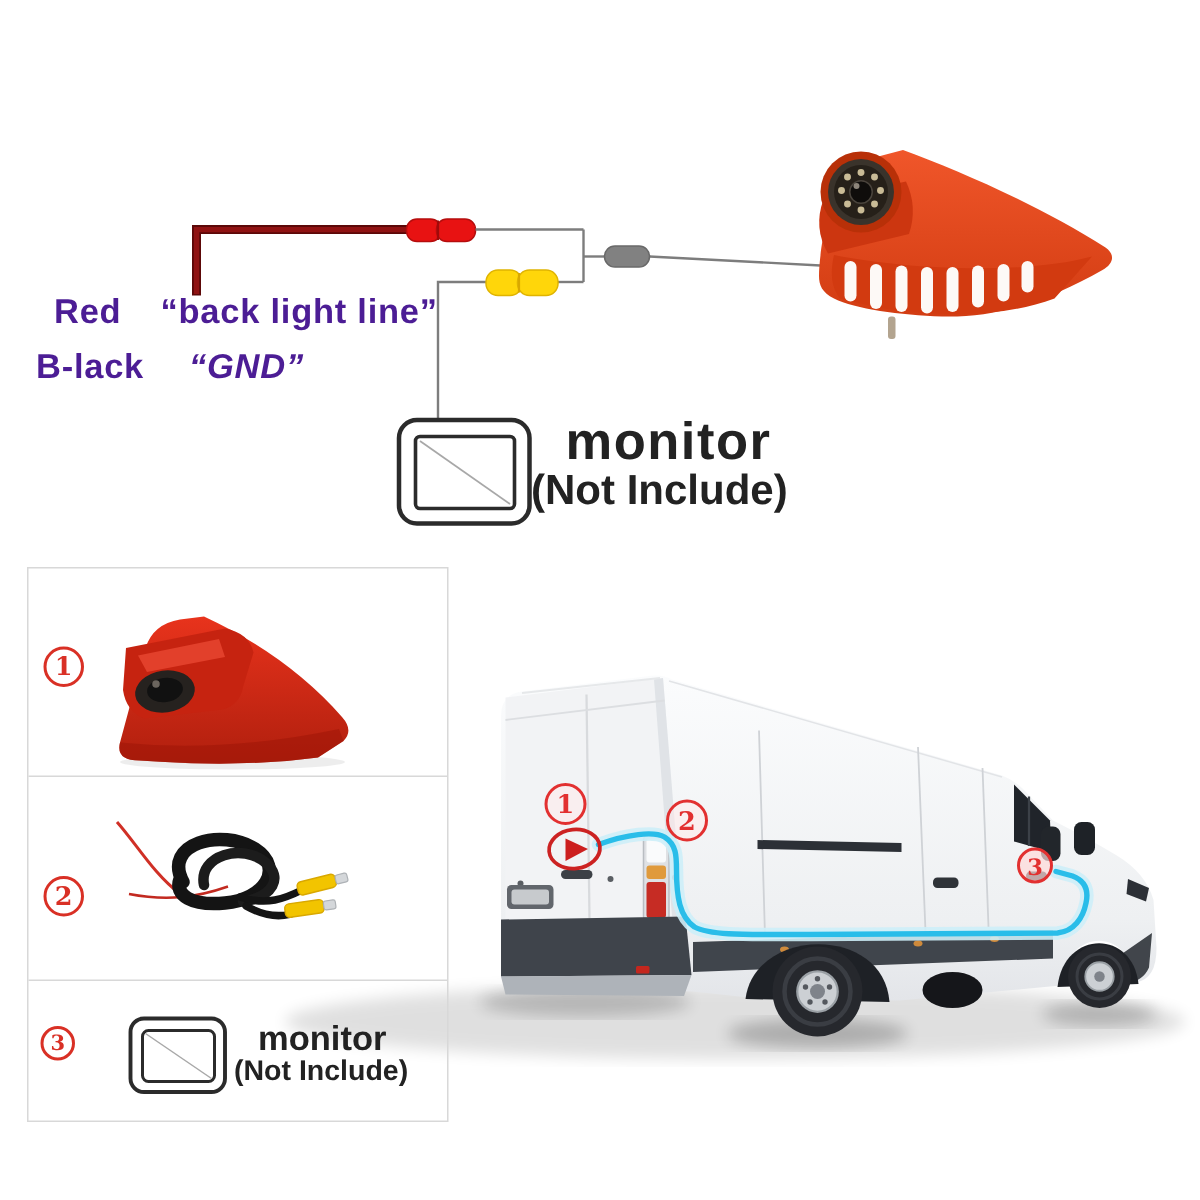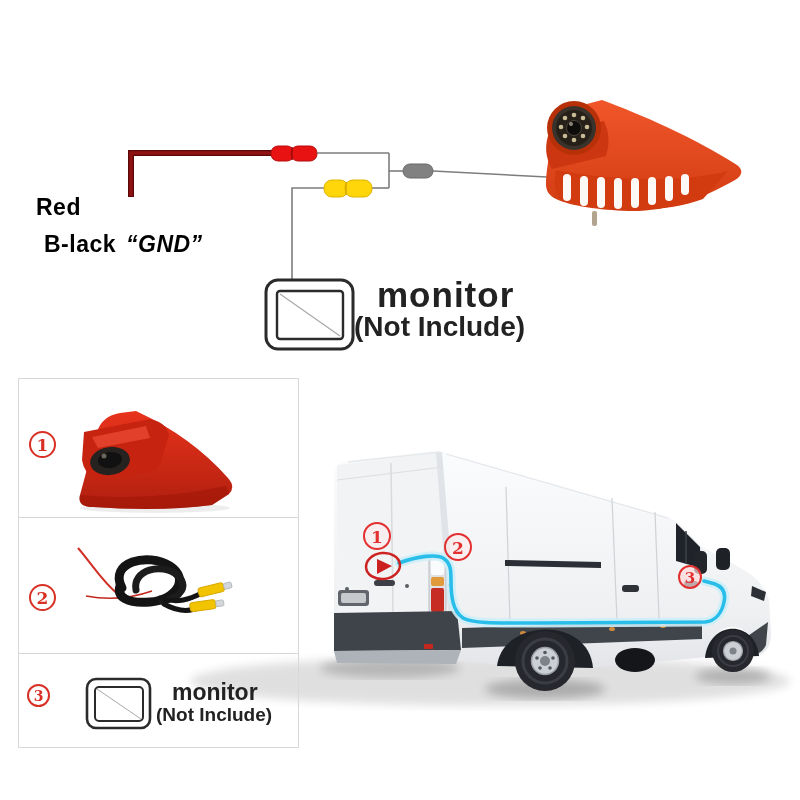--- a/index.html
+++ b/index.html
@@ -6,7 +6,7 @@
   .canvas{position:relative;width:800px;height:800px;background:#ffffff;overflow:hidden;
           font-family:"Liberation Sans",sans-serif;}
   #gfx{position:absolute;left:0;top:0;}
-  .txt{position:absolute;color:#000000;white-space:nowrap;line-height:1;}
+  .txt{position:absolute;color:#4c1d95;white-space:nowrap;line-height:1;}
   .wire-label{font-size:23px;font-weight:700;letter-spacing:.5px;}
   .monitor-big{font-size:35px;font-weight:700;letter-spacing:1px;color:#222;}
   .monitor-note-big{font-size:28px;font-weight:700;color:#222;}

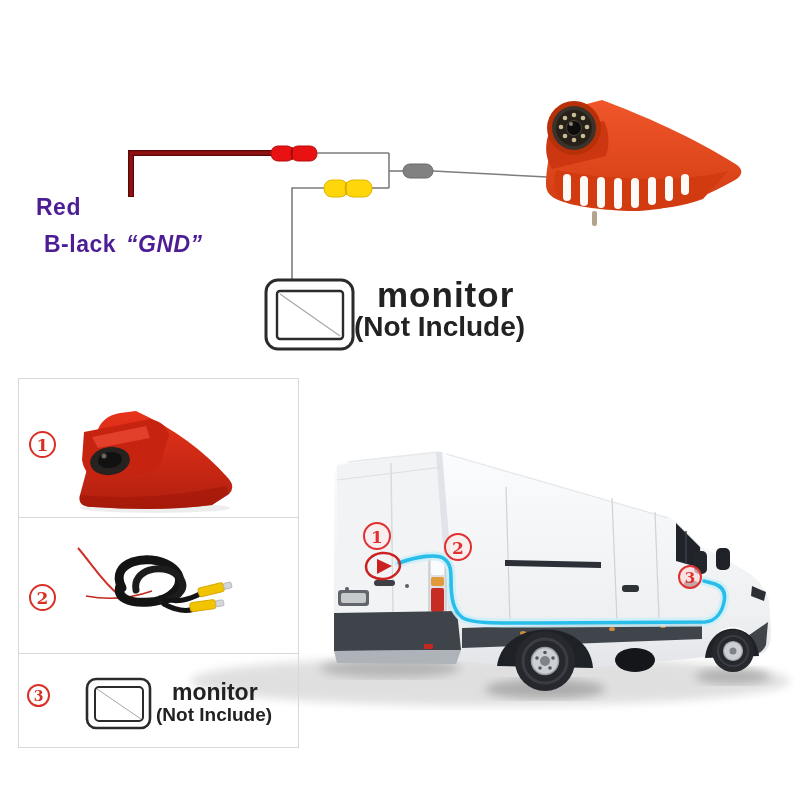--- a/index.html
+++ b/index.html
@@ -271,6 +271,7 @@
 </svg>
 
   <div class="txt wire-label" style="left:36px;top:196px;">Red</div>
+  <div class="txt wire-label" style="left:107px;top:196px;">“back light line”</div>
   <div class="txt wire-label" style="left:44px;top:233px;">B-lack</div>
   <div class="txt wire-label" style="left:126px;top:233px;font-style:italic;">“GND”</div>
   <div class="txt monitor-big" style="left:377px;top:277px;">monitor</div>

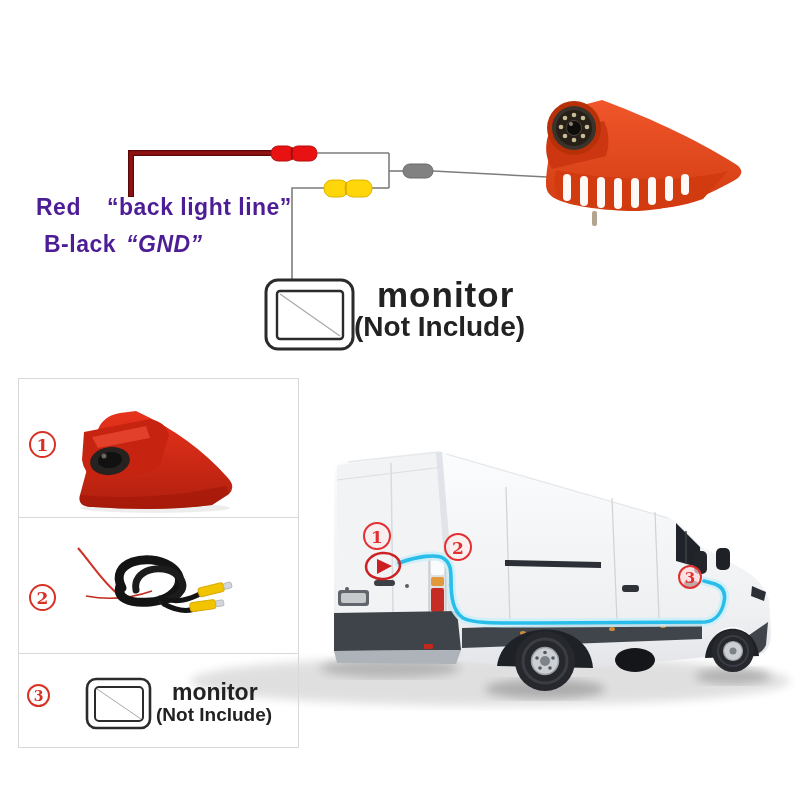--- a/index.html
+++ b/index.html
@@ -272,7 +272,7 @@
 
   <div class="txt wire-label" style="left:36px;top:196px;">Red</div>
   <div class="txt wire-label" style="left:107px;top:196px;">“back light line”</div>
-  <div class="txt wire-label" style="left:44px;top:233px;">B-lack</div>
+  <div class="txt wire-label" style="left:24px;top:233px;">B-lack</div>
   <div class="txt wire-label" style="left:126px;top:233px;font-style:italic;">“GND”</div>
   <div class="txt monitor-big" style="left:377px;top:277px;">monitor</div>
   <div class="txt monitor-note-big" style="left:354px;top:313px;">(Not Include)</div>

